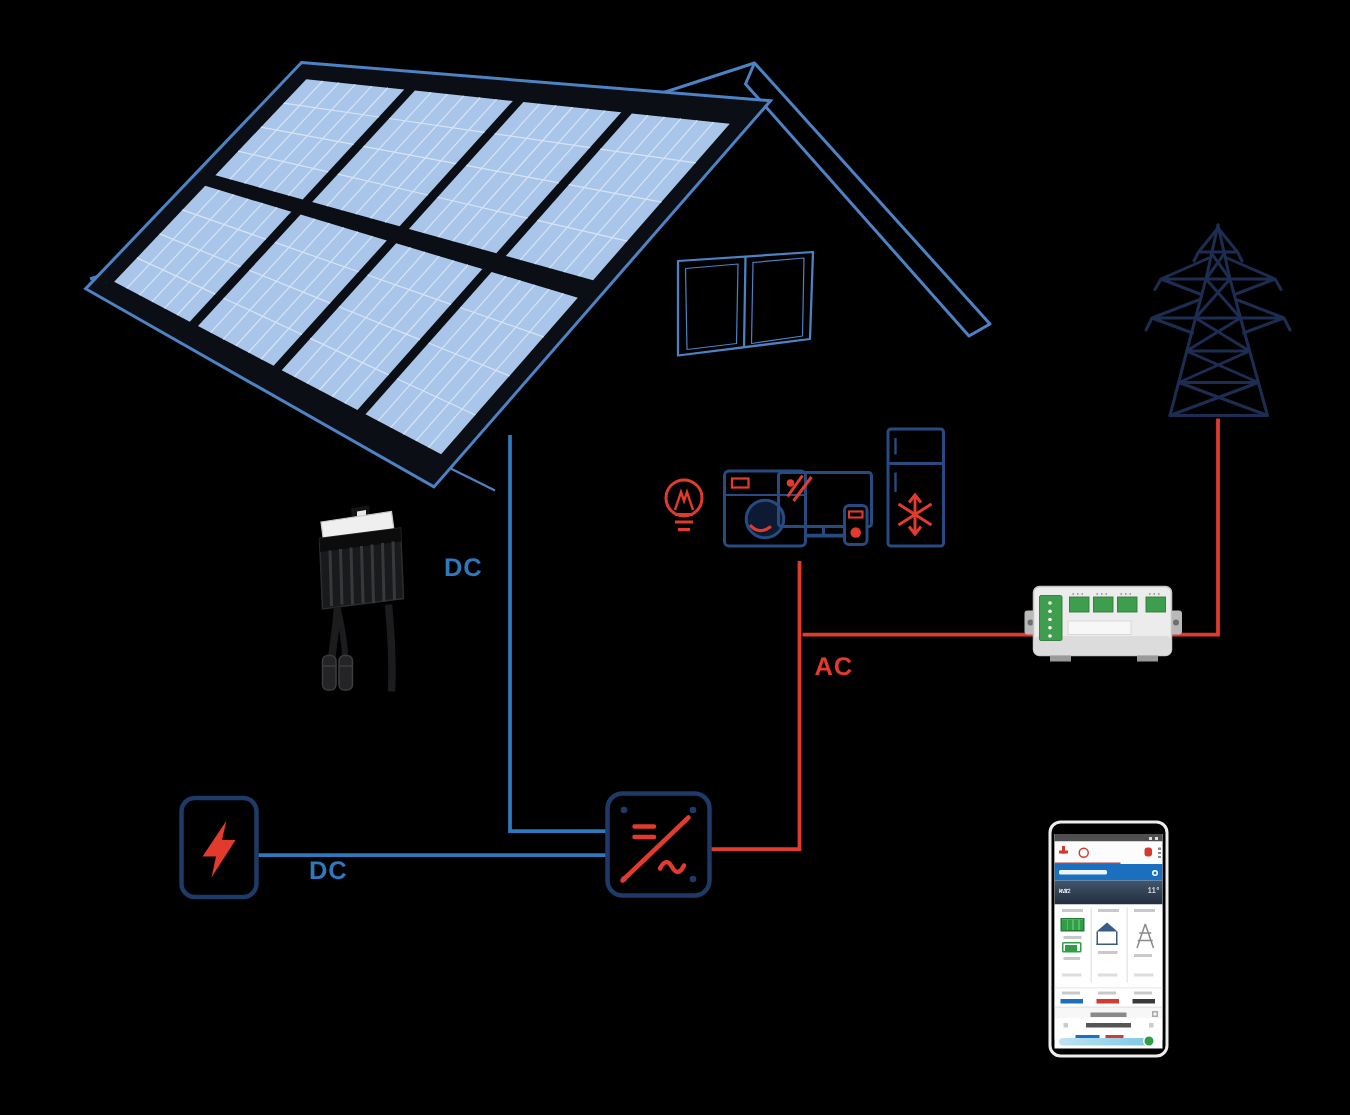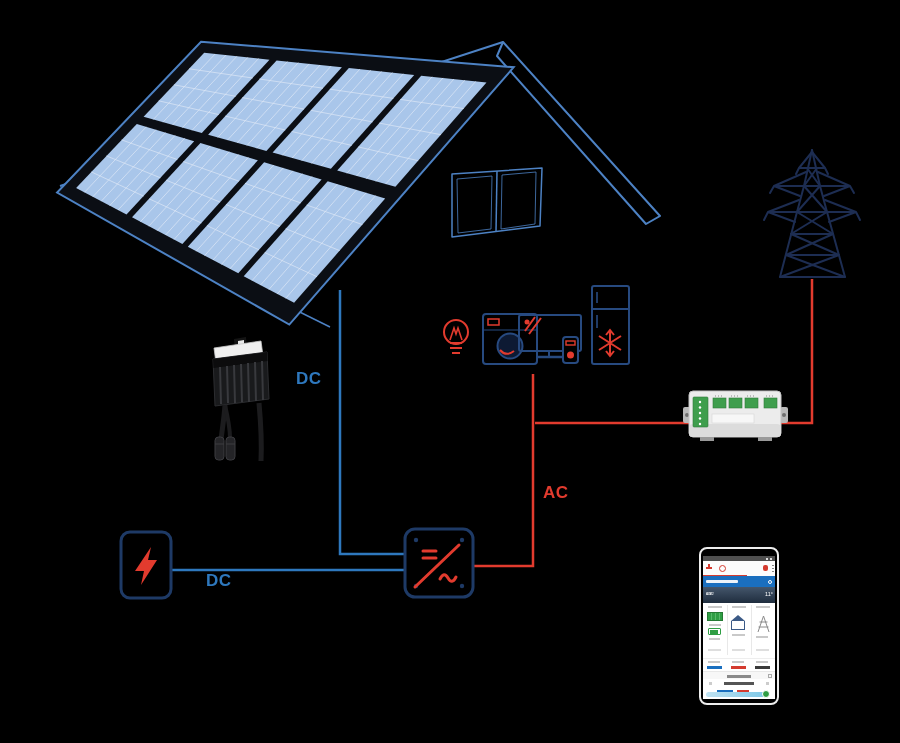--- a/index.html
+++ b/index.html
@@ -200,7 +200,7 @@
 
 <div class="lbl lbl-dc" style="left:296px;top:369px;">DC</div>
 <div class="lbl lbl-dc" style="left:206px;top:571px;">DC</div>
-<div class="lbl lbl-ac" style="left:543px;top:435px;margin-top:48px;">AC</div>
+<div class="lbl lbl-ac" style="left:543px;top:435px;">AC</div>
 
 <div id="phone">
   <div id="screen">

